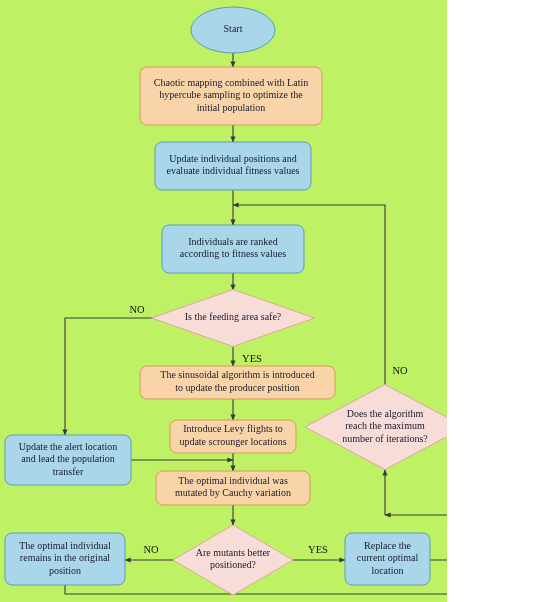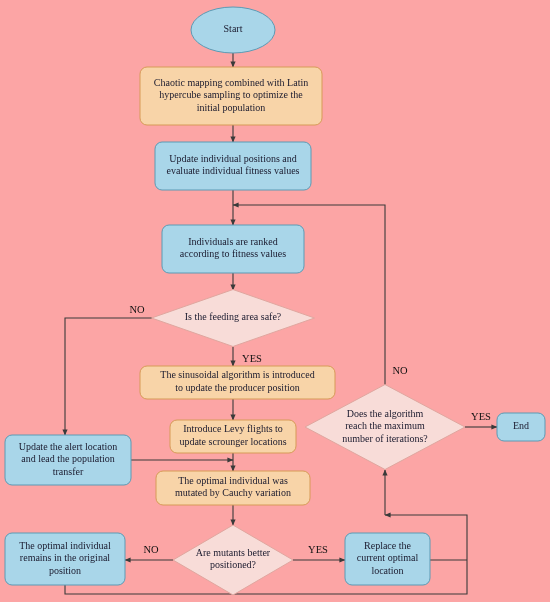--- a/index.html
+++ b/index.html
@@ -4,7 +4,7 @@
 <style>
   html,body{margin:0;padding:0;background:#ffffff;}
   body{width:550px;height:602px;font-family:"Liberation Serif",serif;}
-  #chart-root{position:relative;width:550px;height:602px;overflow:hidden;background:#fca5a5;}
+  #chart-root{position:relative;width:447px;height:602px;overflow:hidden;background:#bef264;}
   svg{display:block;}
   .node-text{font-family:"Liberation Serif",serif;font-size:10px;fill:#1a1a2e;text-anchor:middle;dominant-baseline:middle;}
   .edge-label{font-family:"Liberation Serif",serif;font-size:10.5px;fill:#111;text-anchor:middle;}

